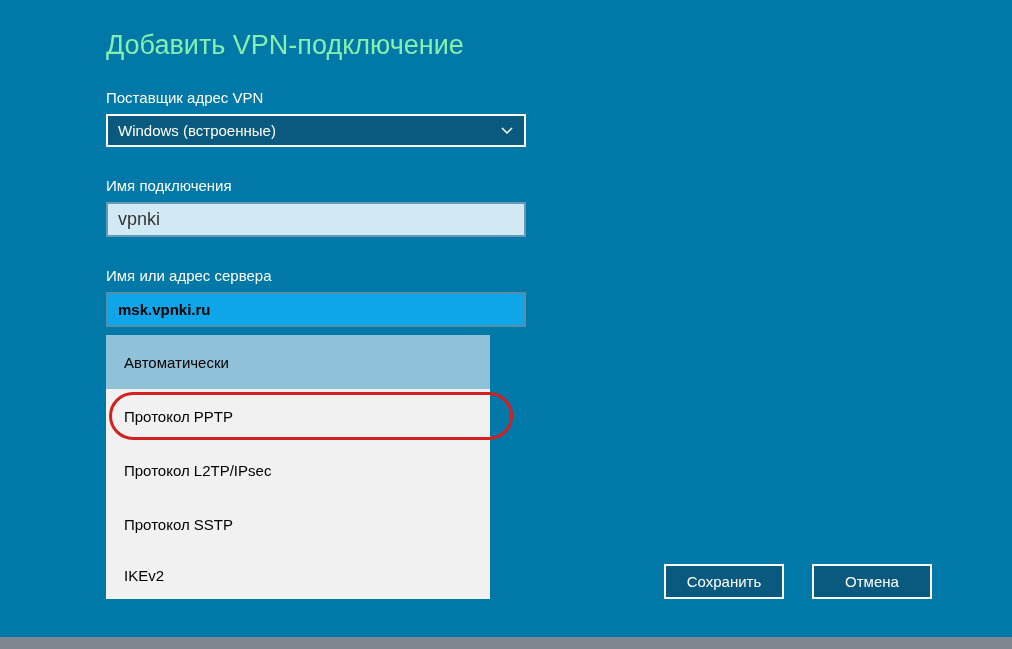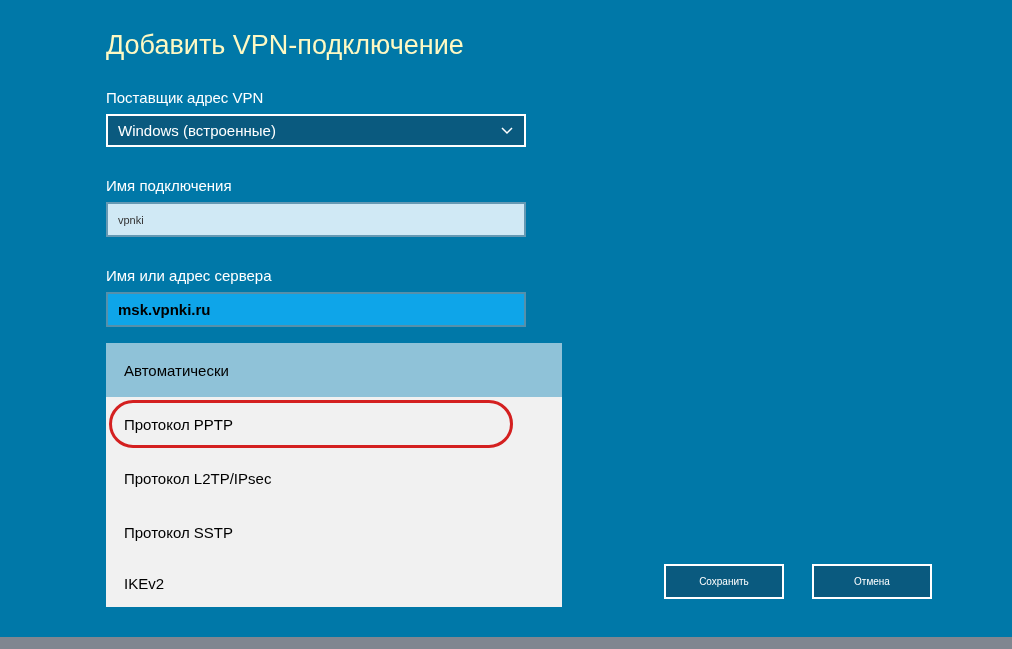--- a/index.html
+++ b/index.html
@@ -19,7 +19,7 @@
       padding: 30px 0 0 106px;
     }
     .title {
-      color: #fef9c3;
+      color: #86efac;
       font-size: 27px;
       font-weight: 300;
       margin-bottom: 28px;

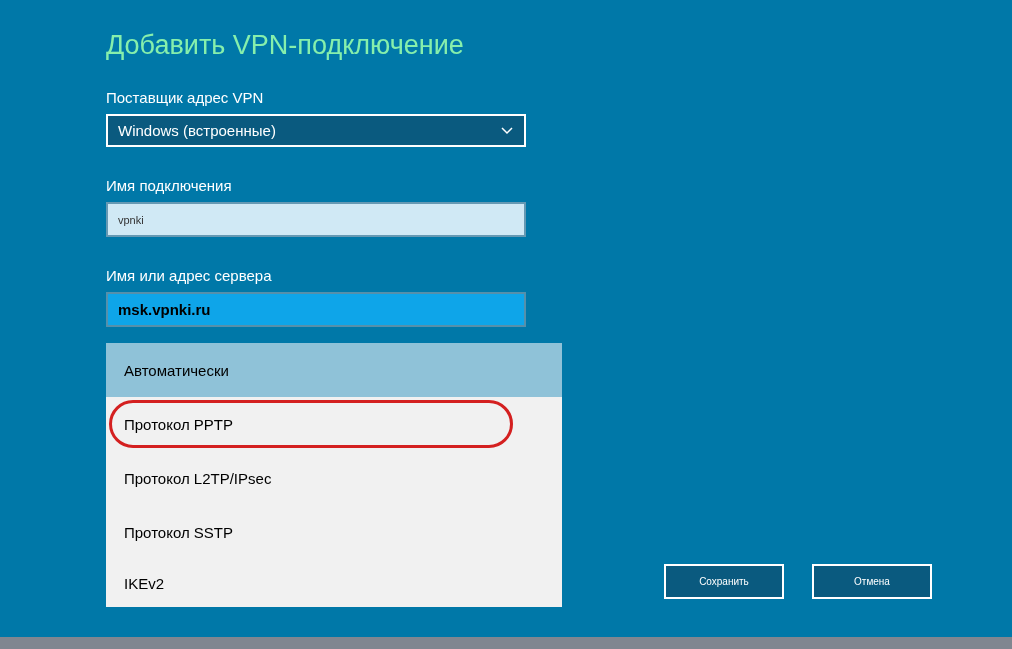--- a/index.html
+++ b/index.html
@@ -61,7 +61,7 @@
       background: #d0e9f5;
       border: 2px solid #6699b3;
       padding: 0 10px;
-      font-size: 11px;
+      font-size: 18px;
       color: #333;
       outline: none;
     }

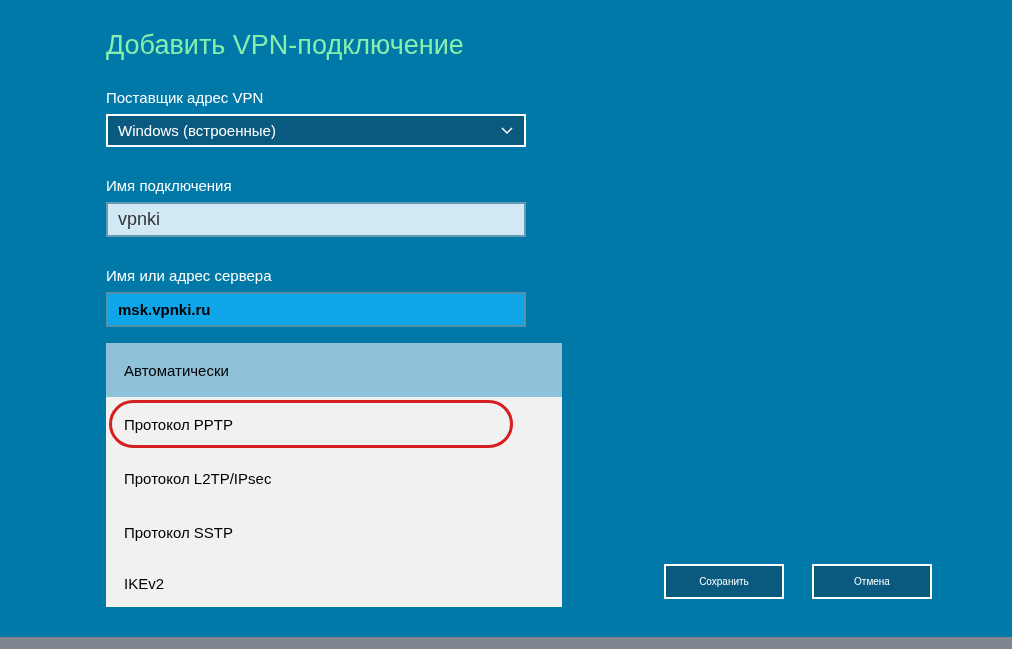--- a/index.html
+++ b/index.html
@@ -77,9 +77,9 @@
       outline: none;
     }
     .dropdown-list {
-      width: 456px;
+      width: 384px;
       background: #f1f1f1;
-      margin-top: 16px;
+      margin-top: 8px;
       position: relative;
     }
     .dropdown-item {

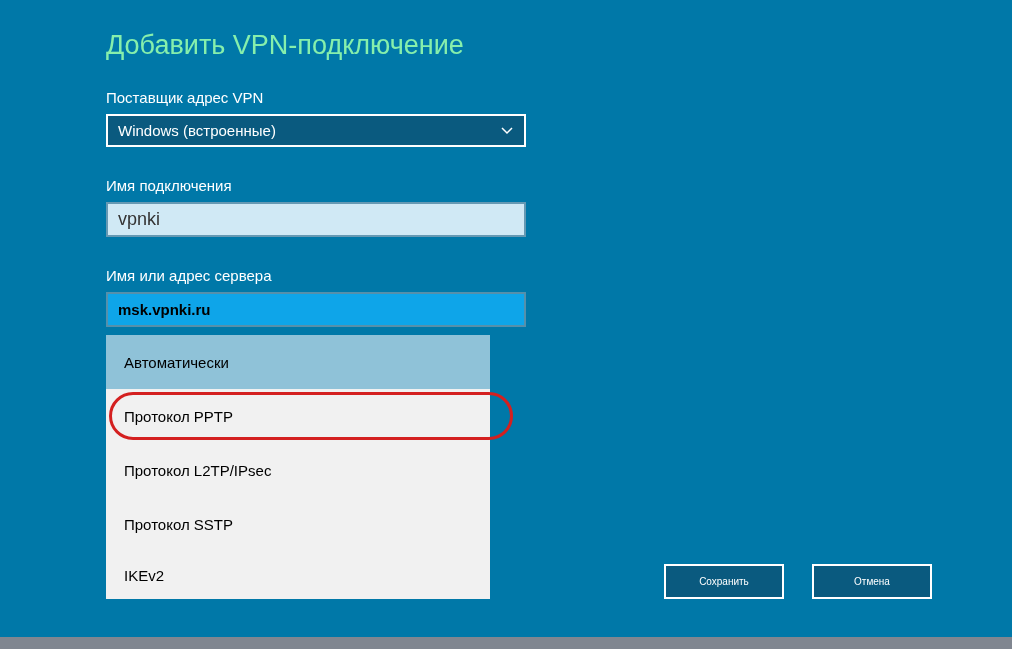--- a/index.html
+++ b/index.html
@@ -118,7 +118,7 @@
       background: #0a5a7f;
       border: 2px solid #ffffff;
       color: #ffffff;
-      font-size: 10px;
+      font-size: 15px;
       cursor: pointer;
       display: flex;
       align-items: center;

